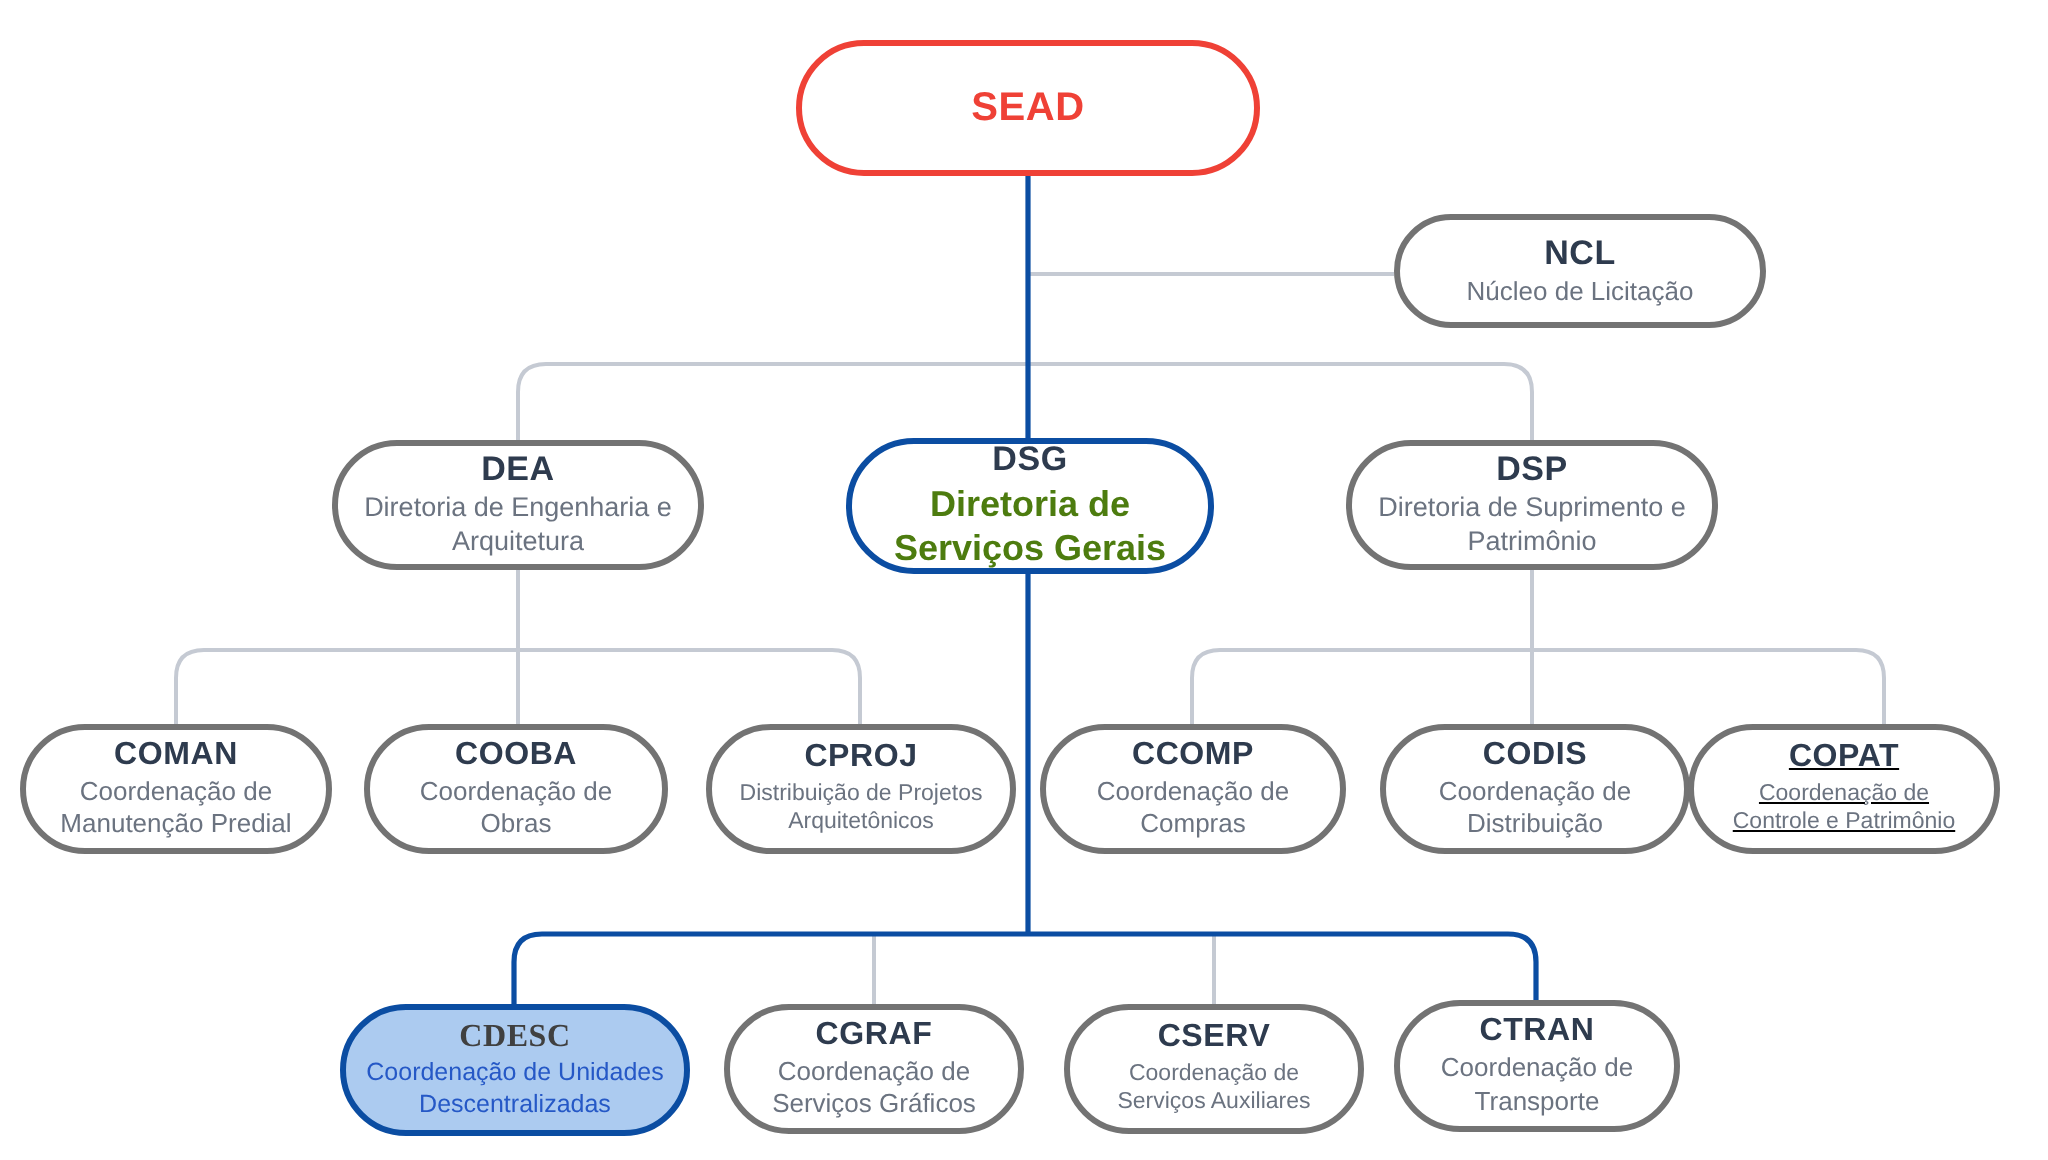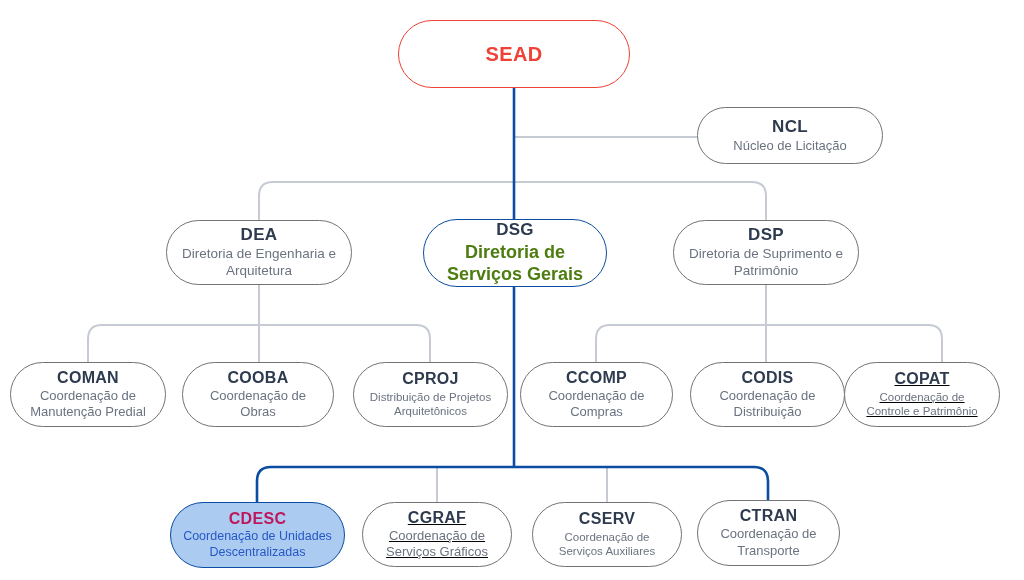--- a/index.html
+++ b/index.html
@@ -10,7 +10,7 @@
   svg.wires{position:absolute;left:0;top:0;width:1024px;height:580px;}
   .node{
     position:absolute;display:flex;flex-direction:column;align-items:center;justify-content:center;
-    background:#ffffff;border:1px solid #737373;border-radius:34px;box-sizing:border-box;
+    background:#ffffff;border:3px solid #737373;border-radius:34px;box-sizing:border-box;
     text-align:center;padding:19px 8px;
   }
   .node .t{font-size:17px;font-weight:600;color:#2E3B4E;letter-spacing:.3px;line-height:1.15;}

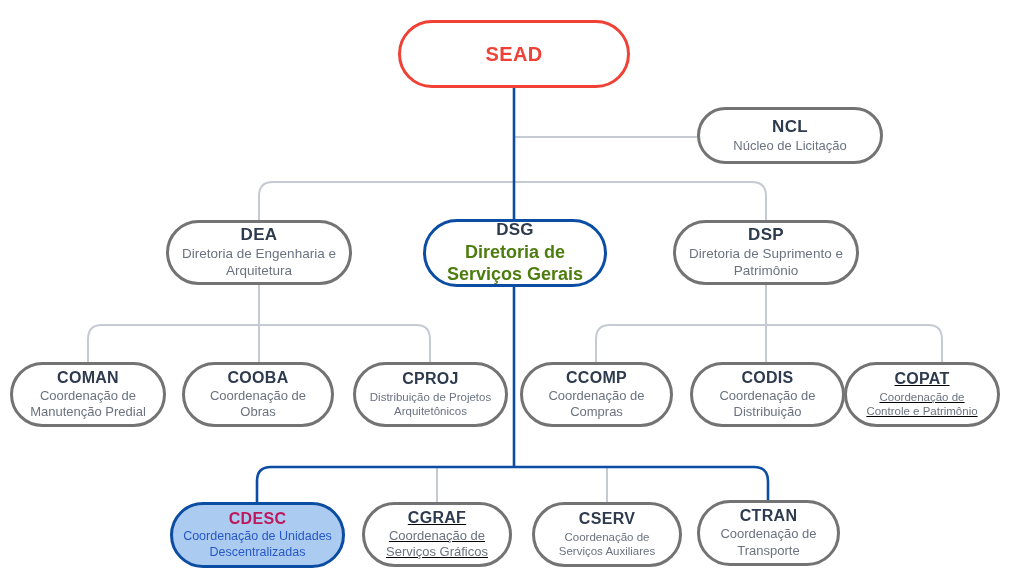--- a/index.html
+++ b/index.html
@@ -36,7 +36,7 @@
   .n-copat{left:844px;width:156px;text-decoration:underline;} .n-copat .s{font-size:11.5px;max-width:128px;}
   .row4{top:502px;height:65px;}
   .n-cdesc{left:170px;width:175px;height:66px;border-color:#0B4DA2;background:#ACCBF0;}
-  .n-cdesc .t{color:#be185d;}
+  .n-cdesc .t{color:#404040;font-family:Liberation Serif, serif;}
   .n-cdesc .s{font-size:12.5px;color:#2558C6;max-width:160px;}
   .n-cgraf{left:362px;width:150px;text-decoration:underline;} .n-cgraf .s{max-width:118px;}
   .n-cserv{left:532px;width:150px;} .n-cserv .s{font-size:11.5px;max-width:140px;}

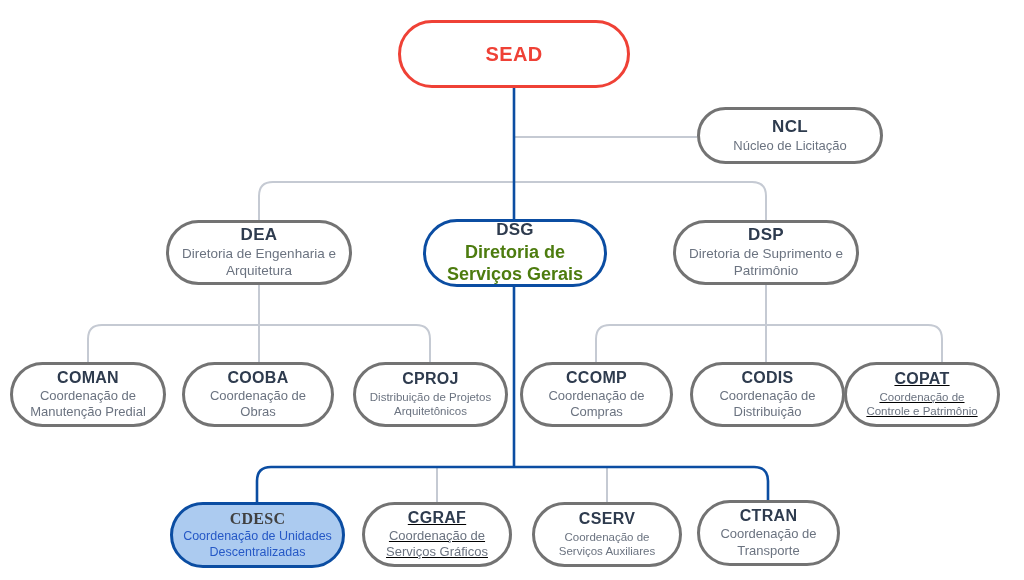--- a/index.html
+++ b/index.html
@@ -38,7 +38,7 @@
   .n-cdesc{left:170px;width:175px;height:66px;border-color:#0B4DA2;background:#ACCBF0;}
   .n-cdesc .t{color:#404040;font-family:Liberation Serif, serif;}
   .n-cdesc .s{font-size:12.5px;color:#2558C6;max-width:160px;}
-  .n-cgraf{left:362px;width:150px;text-decoration:underline;} .n-cgraf .s{max-width:118px;}
+  .n-cgraf{left:362px;width:150px;} .n-cgraf .s{max-width:118px;}
   .n-cserv{left:532px;width:150px;} .n-cserv .s{font-size:11.5px;max-width:140px;}
   .n-ctran{left:697px;top:500px;width:143px;height:66px;} .n-ctran .s{max-width:118px;}
 </style>

